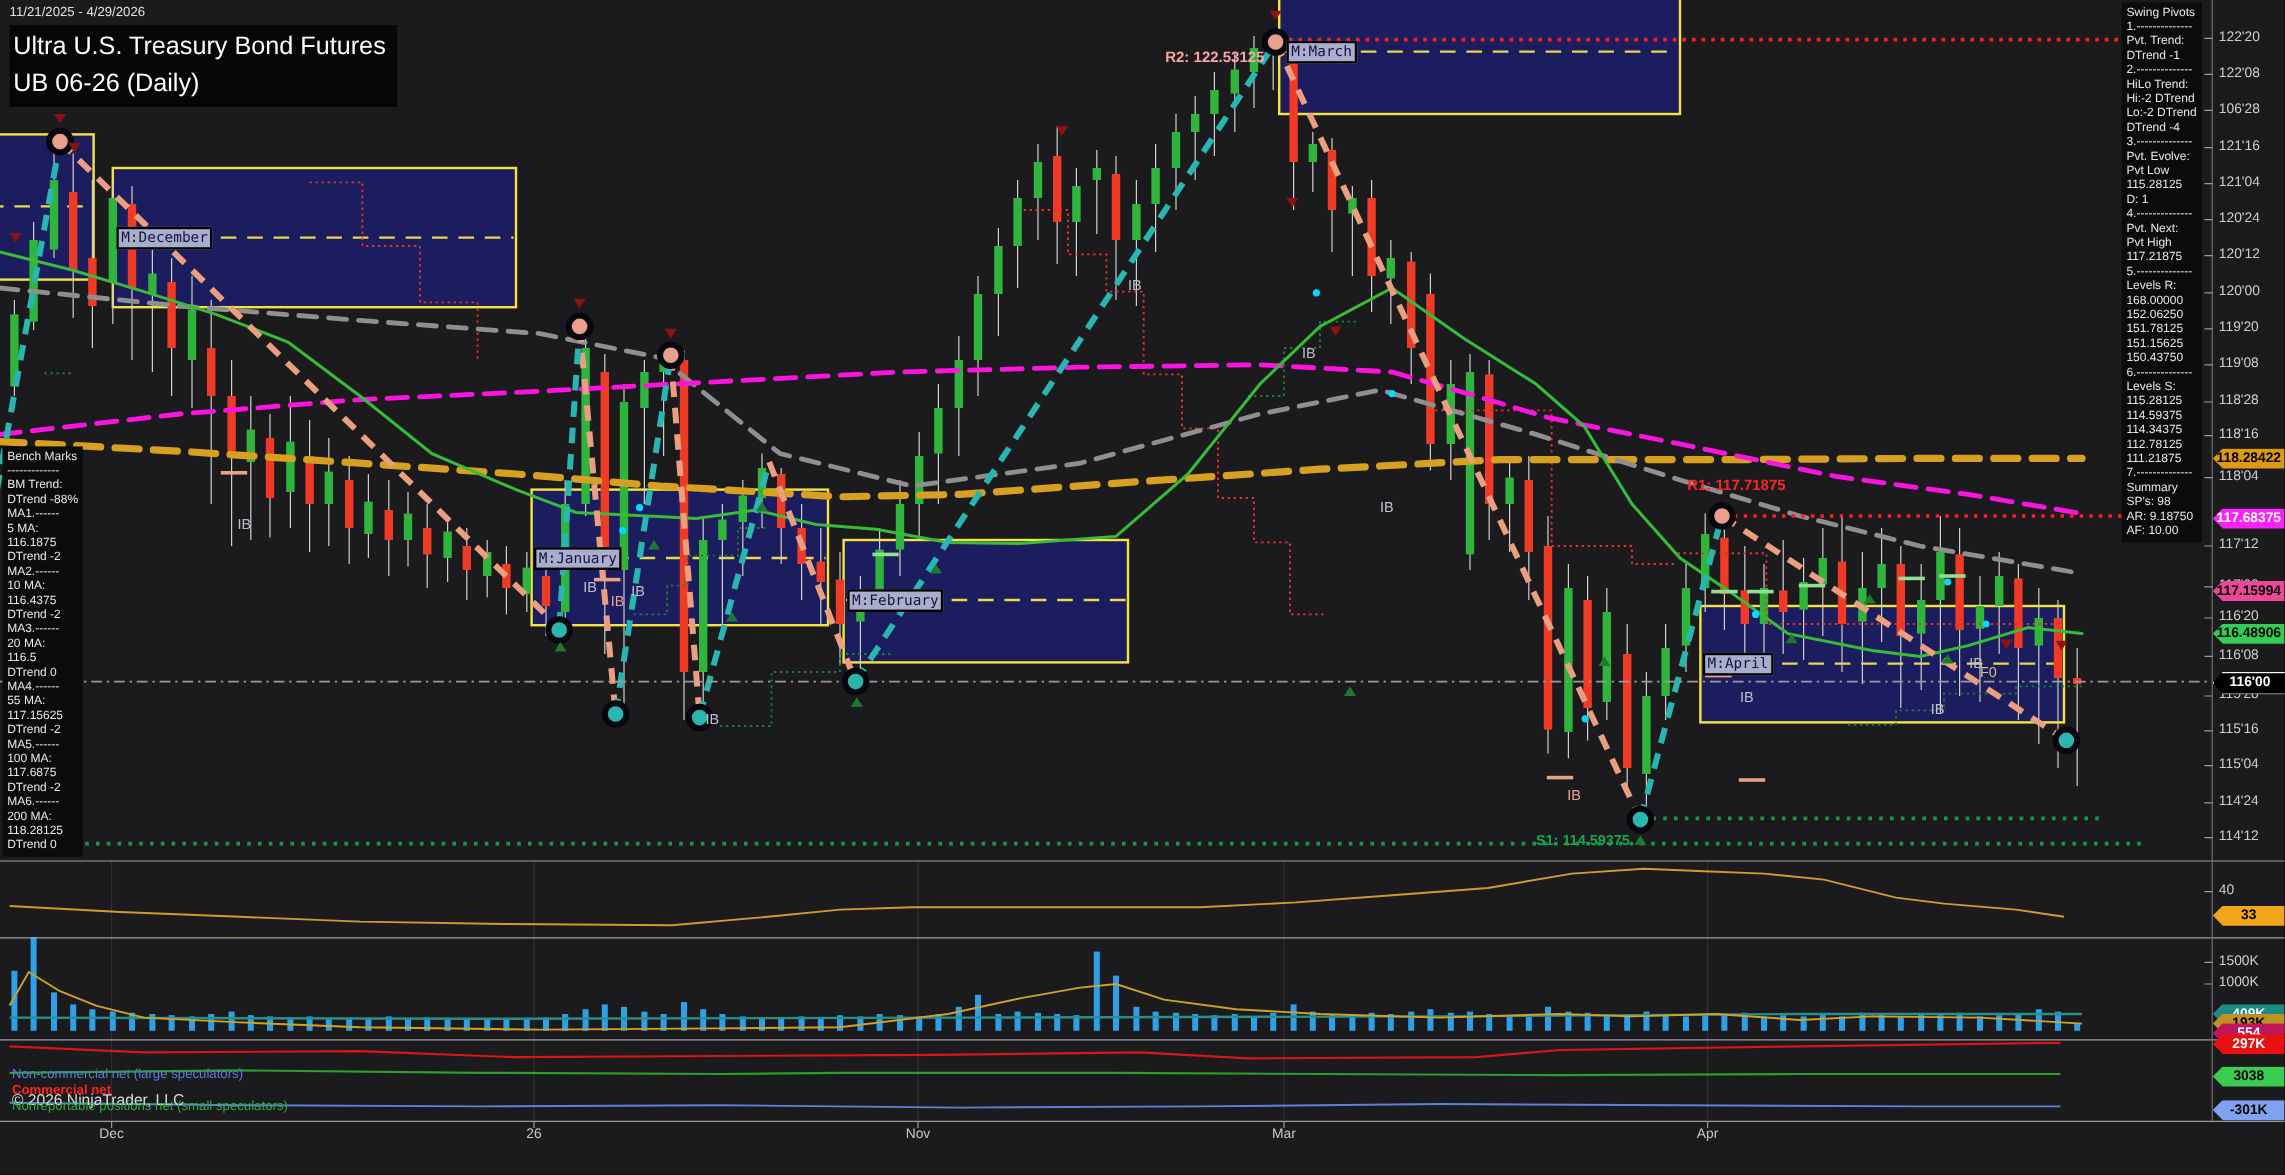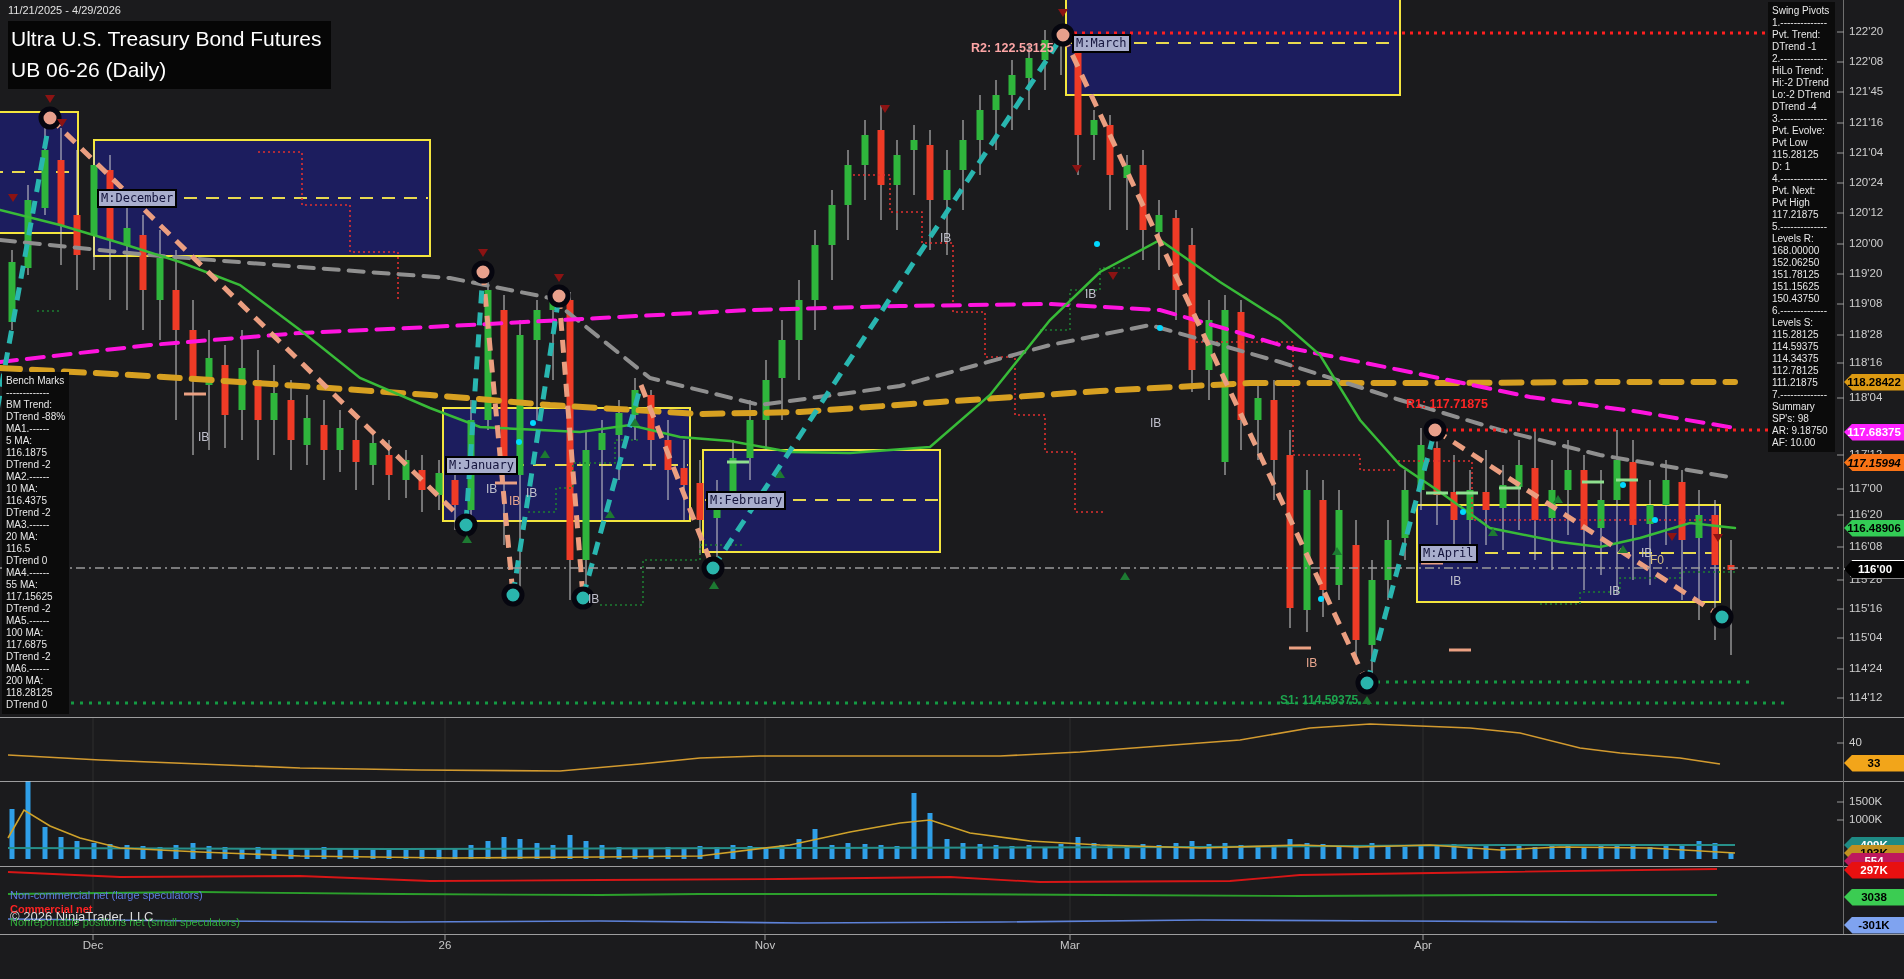--- a/index.html
+++ b/index.html
@@ -553,7 +553,7 @@
     <div id="gen-labels">
         <div class="axlbl" style="top: 25px;">122'20</div>
         <div class="axlbl" style="top: 55px;">122'08</div>
-        <div class="axlbl" style="top: 85px;">121'45</div>
+        <div class="axlbl" style="top: 85px;">106'28</div>
         <div class="axlbl" style="top: 116px;">121'16</div>
         <div class="axlbl" style="top: 146px;">121'04</div>
         <div class="axlbl" style="top: 176px;">120'24</div>

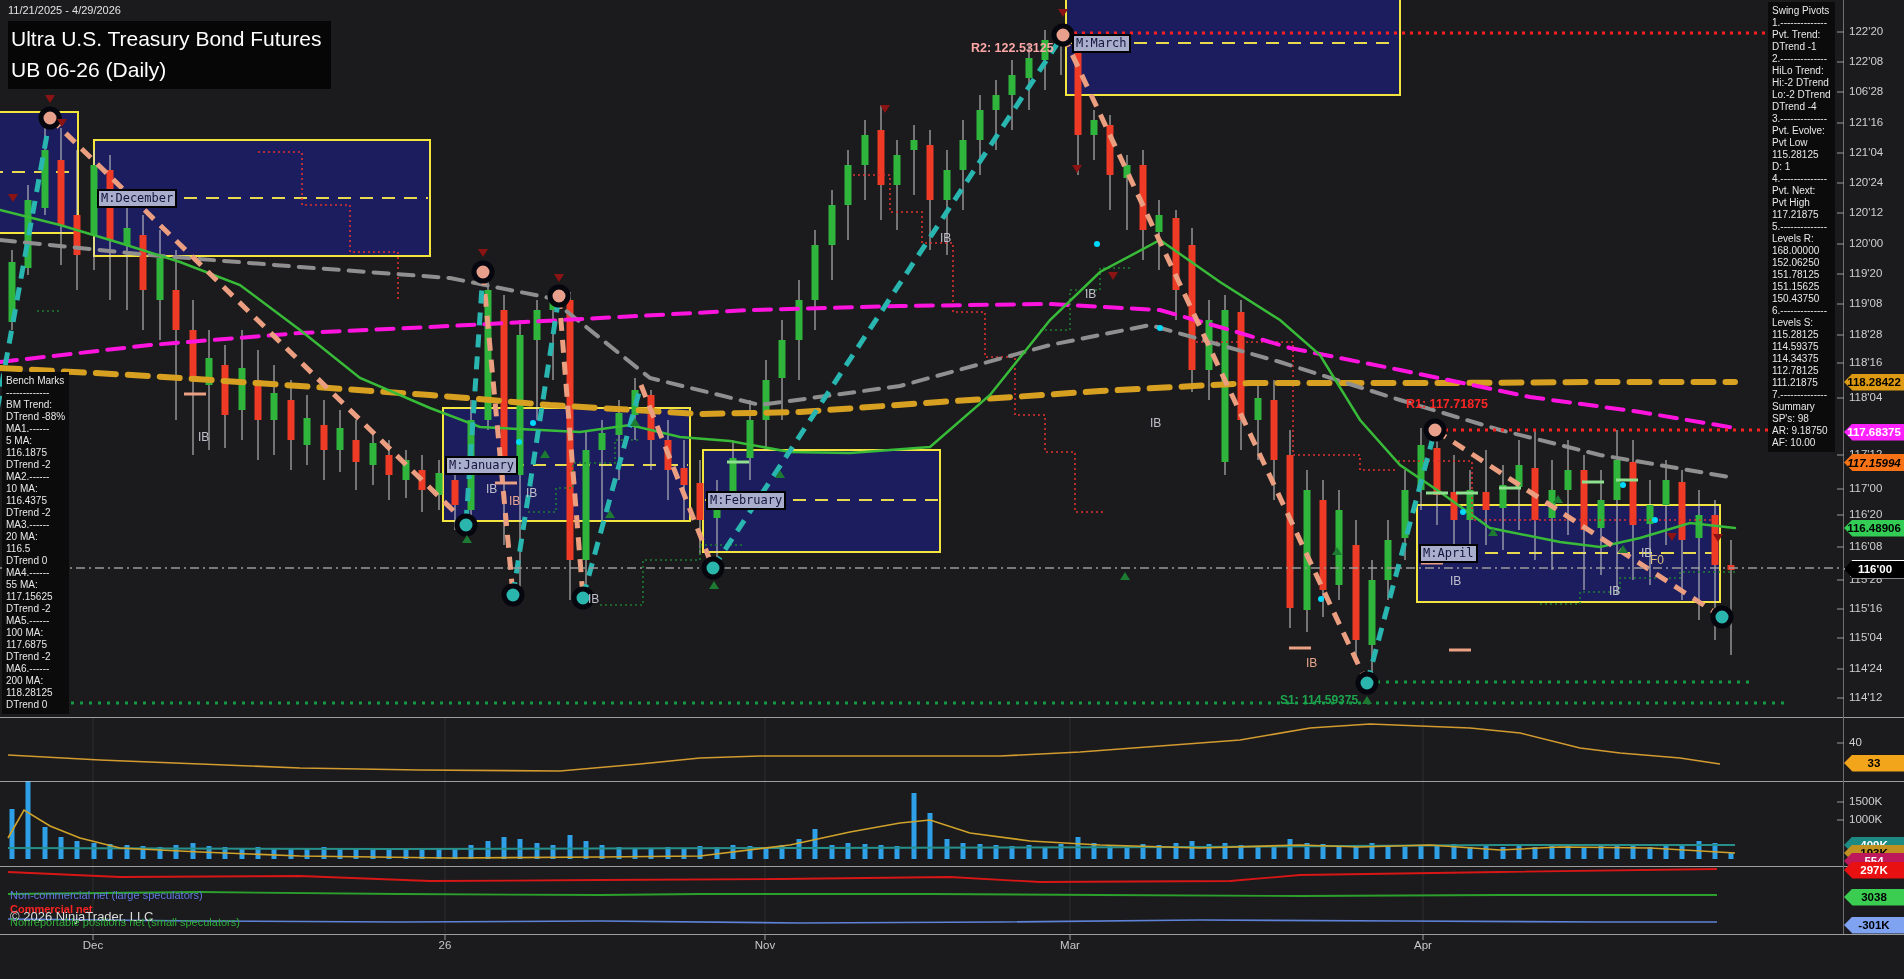--- a/index.html
+++ b/index.html
@@ -583,7 +583,7 @@
         <div class="timelbl" style="left: 1423px; top: 939px;">Apr</div>
         <div class="badge" style="top: 373.5px; background: rgb(221, 154, 18); color: rgb(0, 0, 0);">118.28422</div>
         <div class="badge" style="top: 423.5px; background: rgb(255, 34, 255); color: rgb(255, 255, 255);">117.68375</div>
-        <div class="badge" style="top: 454px; background: #f97316; color: rgb(0, 0, 0); font-style: italic;">117.15994</div>
+        <div class="badge" style="top: 484px; background: #ec4899; color: rgb(0, 0, 0);">117.15994</div>
         <div class="badge" style="top: 519.5px; background: rgb(51, 204, 85); color: rgb(0, 0, 0);">116.48906</div>
         <div class="badge" style="top: 559.5px; background: rgb(0, 0, 0); color: rgb(255, 255, 255); border: 1px solid rgb(255, 255, 255);">116'00</div>
         <div class="badge" style="top: 754.5px; background: rgb(242, 165, 26); color: rgb(0, 0, 0);">33</div>

